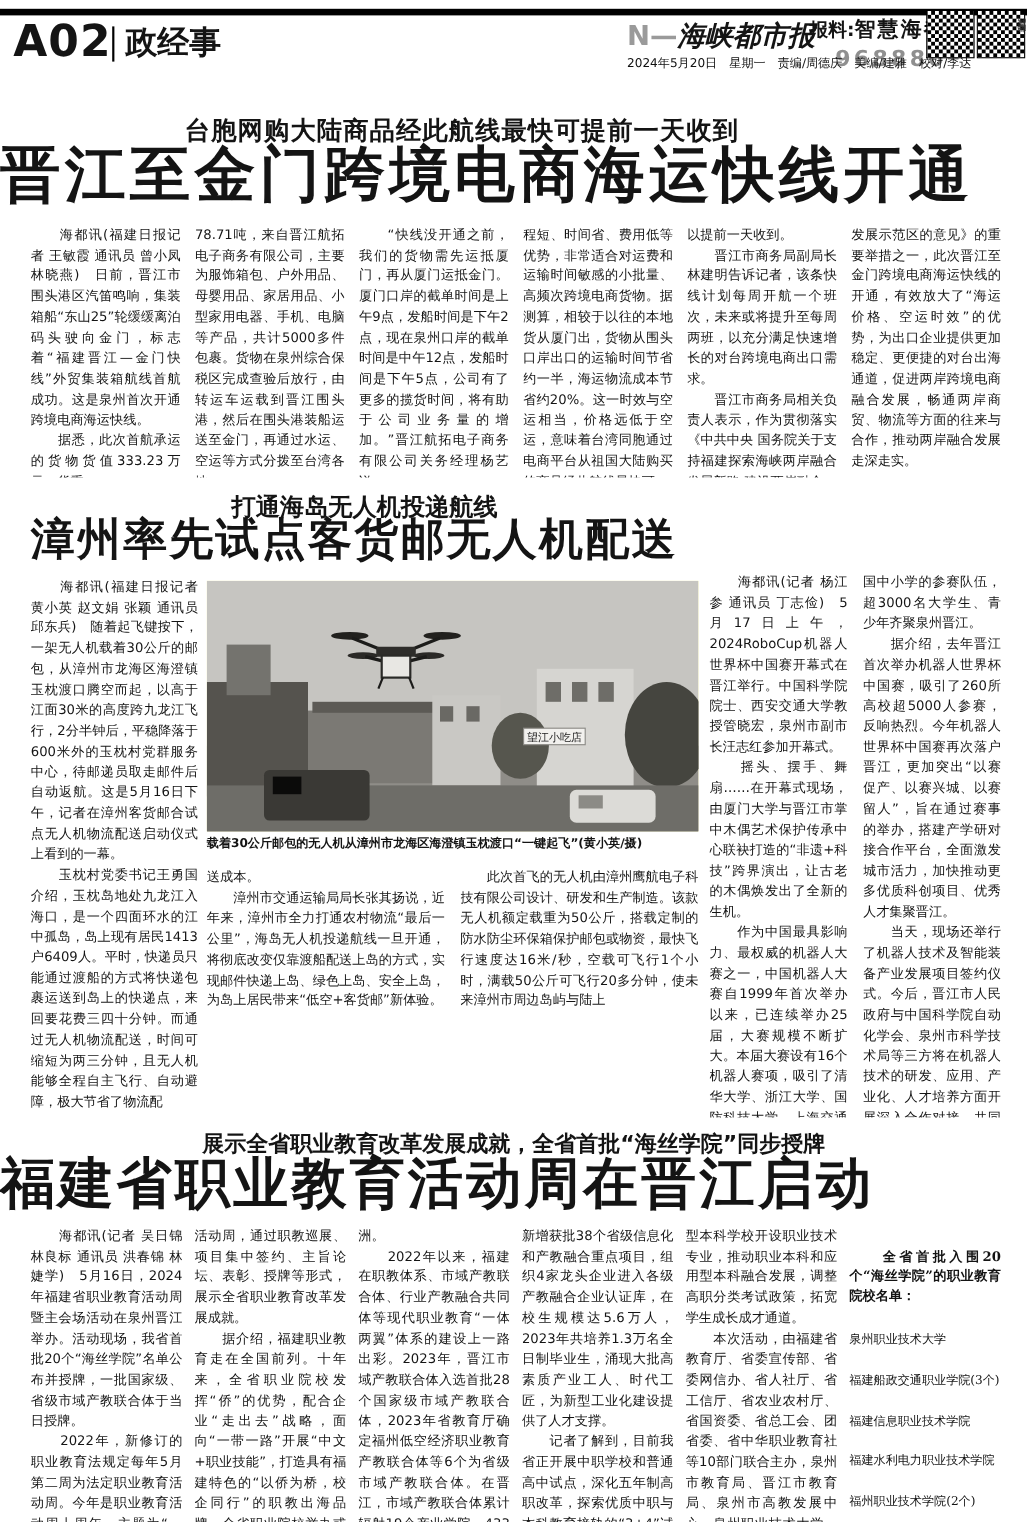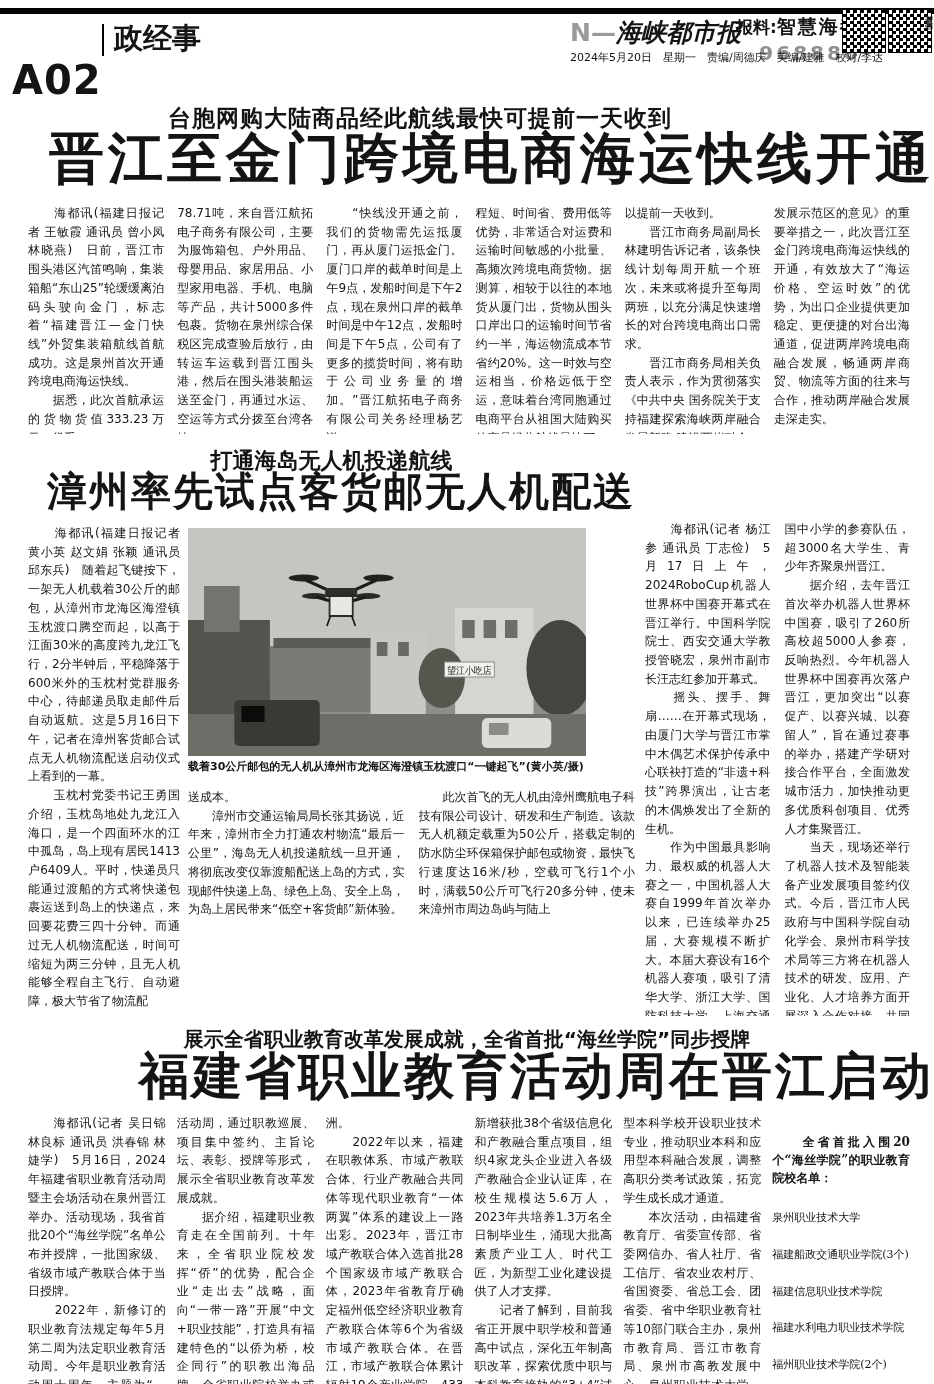--- a/index.html
+++ b/index.html
@@ -7,7 +7,7 @@
         font-family:"DejaVu Sans",sans-serif;color:#141414;overflow:hidden;margin:0 auto;}
   
   .topbar{position:absolute;left:0;top:8px;width:934px;height:6px;background:#000;}
-  .pageno{position:absolute;left:12px;top:18px;font-size:40px;font-weight:900;letter-spacing:1px;line-height:1;margin-top:42px;}
+  .pageno{position:absolute;left:12px;top:18px;font-size:40px;font-weight:900;letter-spacing:1px;line-height:1;}
   .sec-divider{position:absolute;left:102px;top:24px;width:2px;height:32px;background:#000;}
   .section{position:absolute;left:114px;top:24px;font-size:29px;font-weight:700;line-height:1;}
   .brand{position:absolute;left:570px;top:16px;font-size:25px;font-weight:900;font-style:italic;white-space:nowrap;}

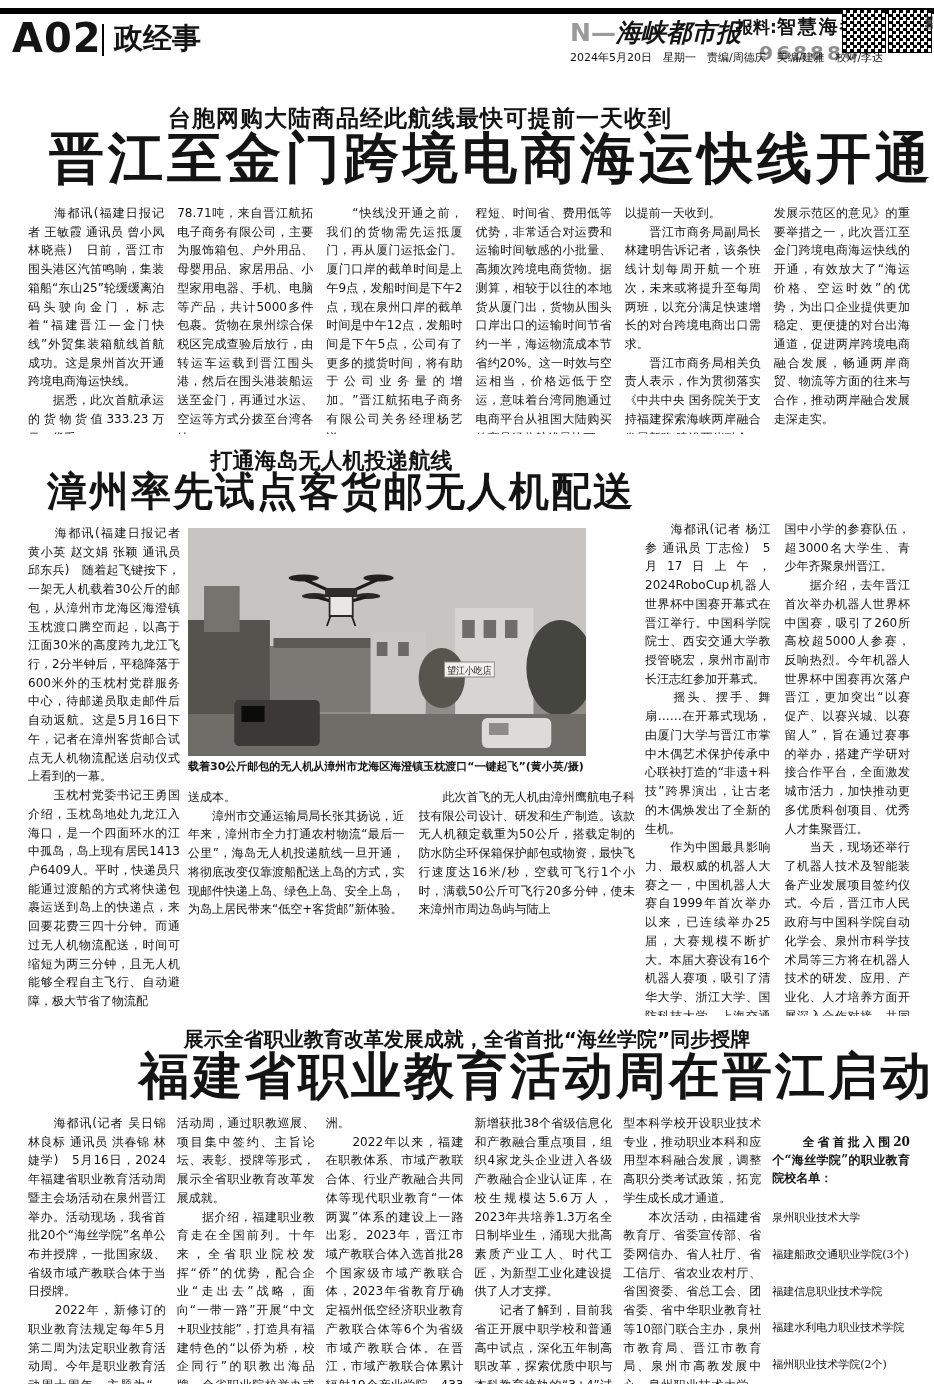--- a/index.html
+++ b/index.html
@@ -23,7 +23,7 @@
   .qr-caption{position:absolute;left:922px;top:9px;writing-mode:vertical-rl;font-size:8px;letter-spacing:2px;color:#333;}
   
   .kicker{position:absolute;text-align:center;font-weight:700;}
-  .headline{position:absolute;text-align:right;font-weight:900;line-height:1.05;white-space:nowrap;}
+  .headline{position:absolute;text-align:left;font-weight:900;line-height:1.05;white-space:nowrap;}
   .bodycols{position:absolute;display:flex;overflow:hidden;}
   .col{flex:1;font-size:12px;line-height:1.56;text-align:justify;white-space:pre-line;overflow:hidden;}
   

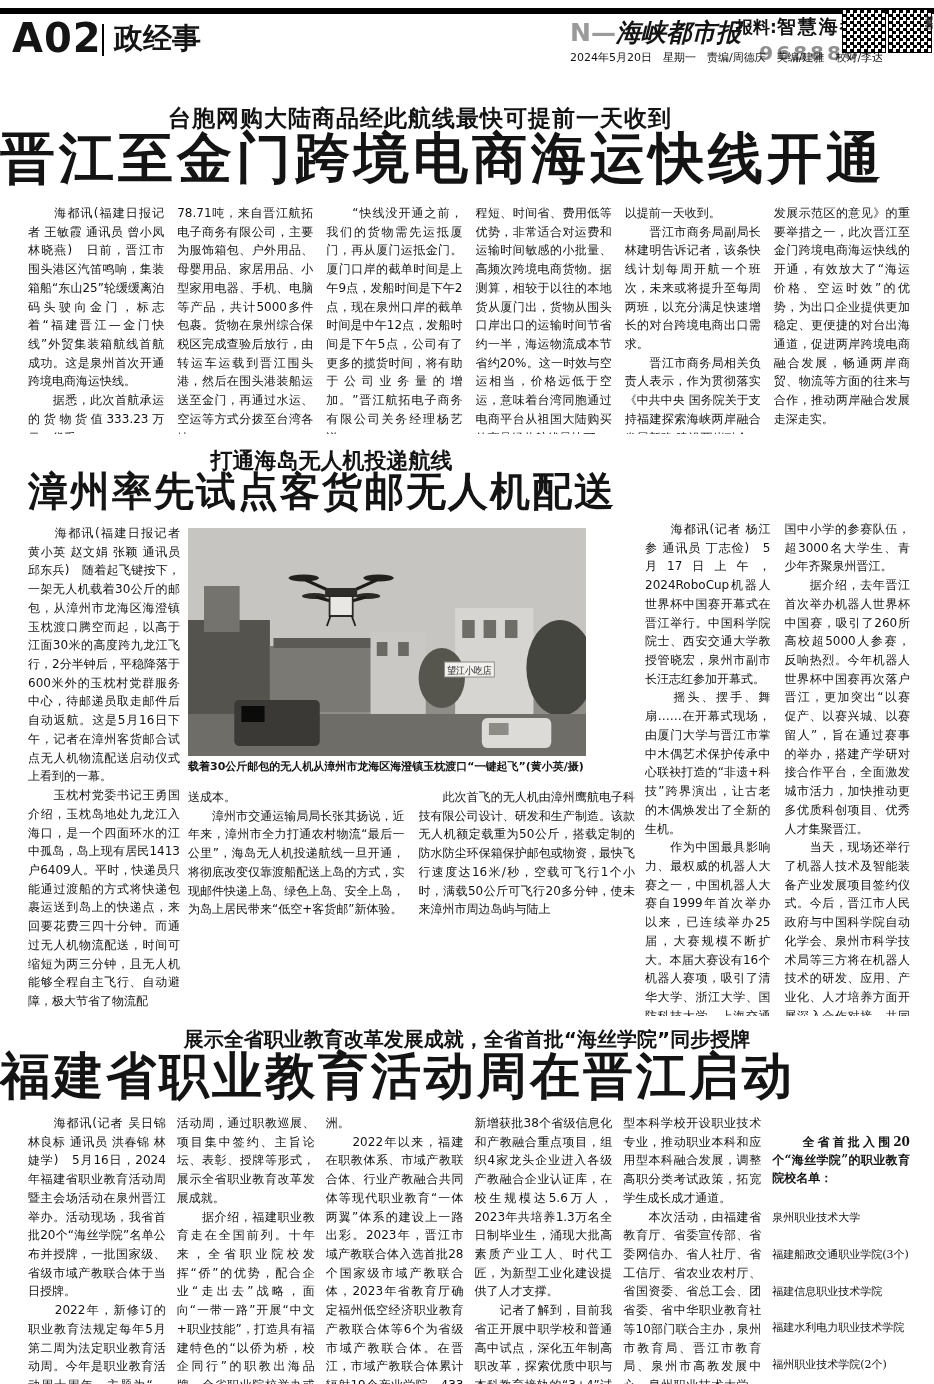--- a/index.html
+++ b/index.html
@@ -34,7 +34,7 @@
   .a2-kicker{left:28px;top:446px;width:607px;font-size:22px;}
   .a2-headline{left:28px;top:470px;width:607px;font-size:40px;letter-spacing:2px;}
   .a2-col1{position:absolute;left:28px;top:524px;width:152px;height:492px;}
-  .photo{position:absolute;left:188px;top:528px;width:398px;height:228px;background:#fef9c3;}
+  .photo{position:absolute;left:188px;top:528px;width:447px;height:228px;background:#fef9c3;}
   .photo svg{display:block;width:100%;height:100%;}
   .photo-caption{position:absolute;left:188px;top:759px;width:447px;font-size:11px;font-weight:700;white-space:nowrap;}
   .a2-body2{left:188px;top:788px;width:447px;height:228px;gap:14px;}

